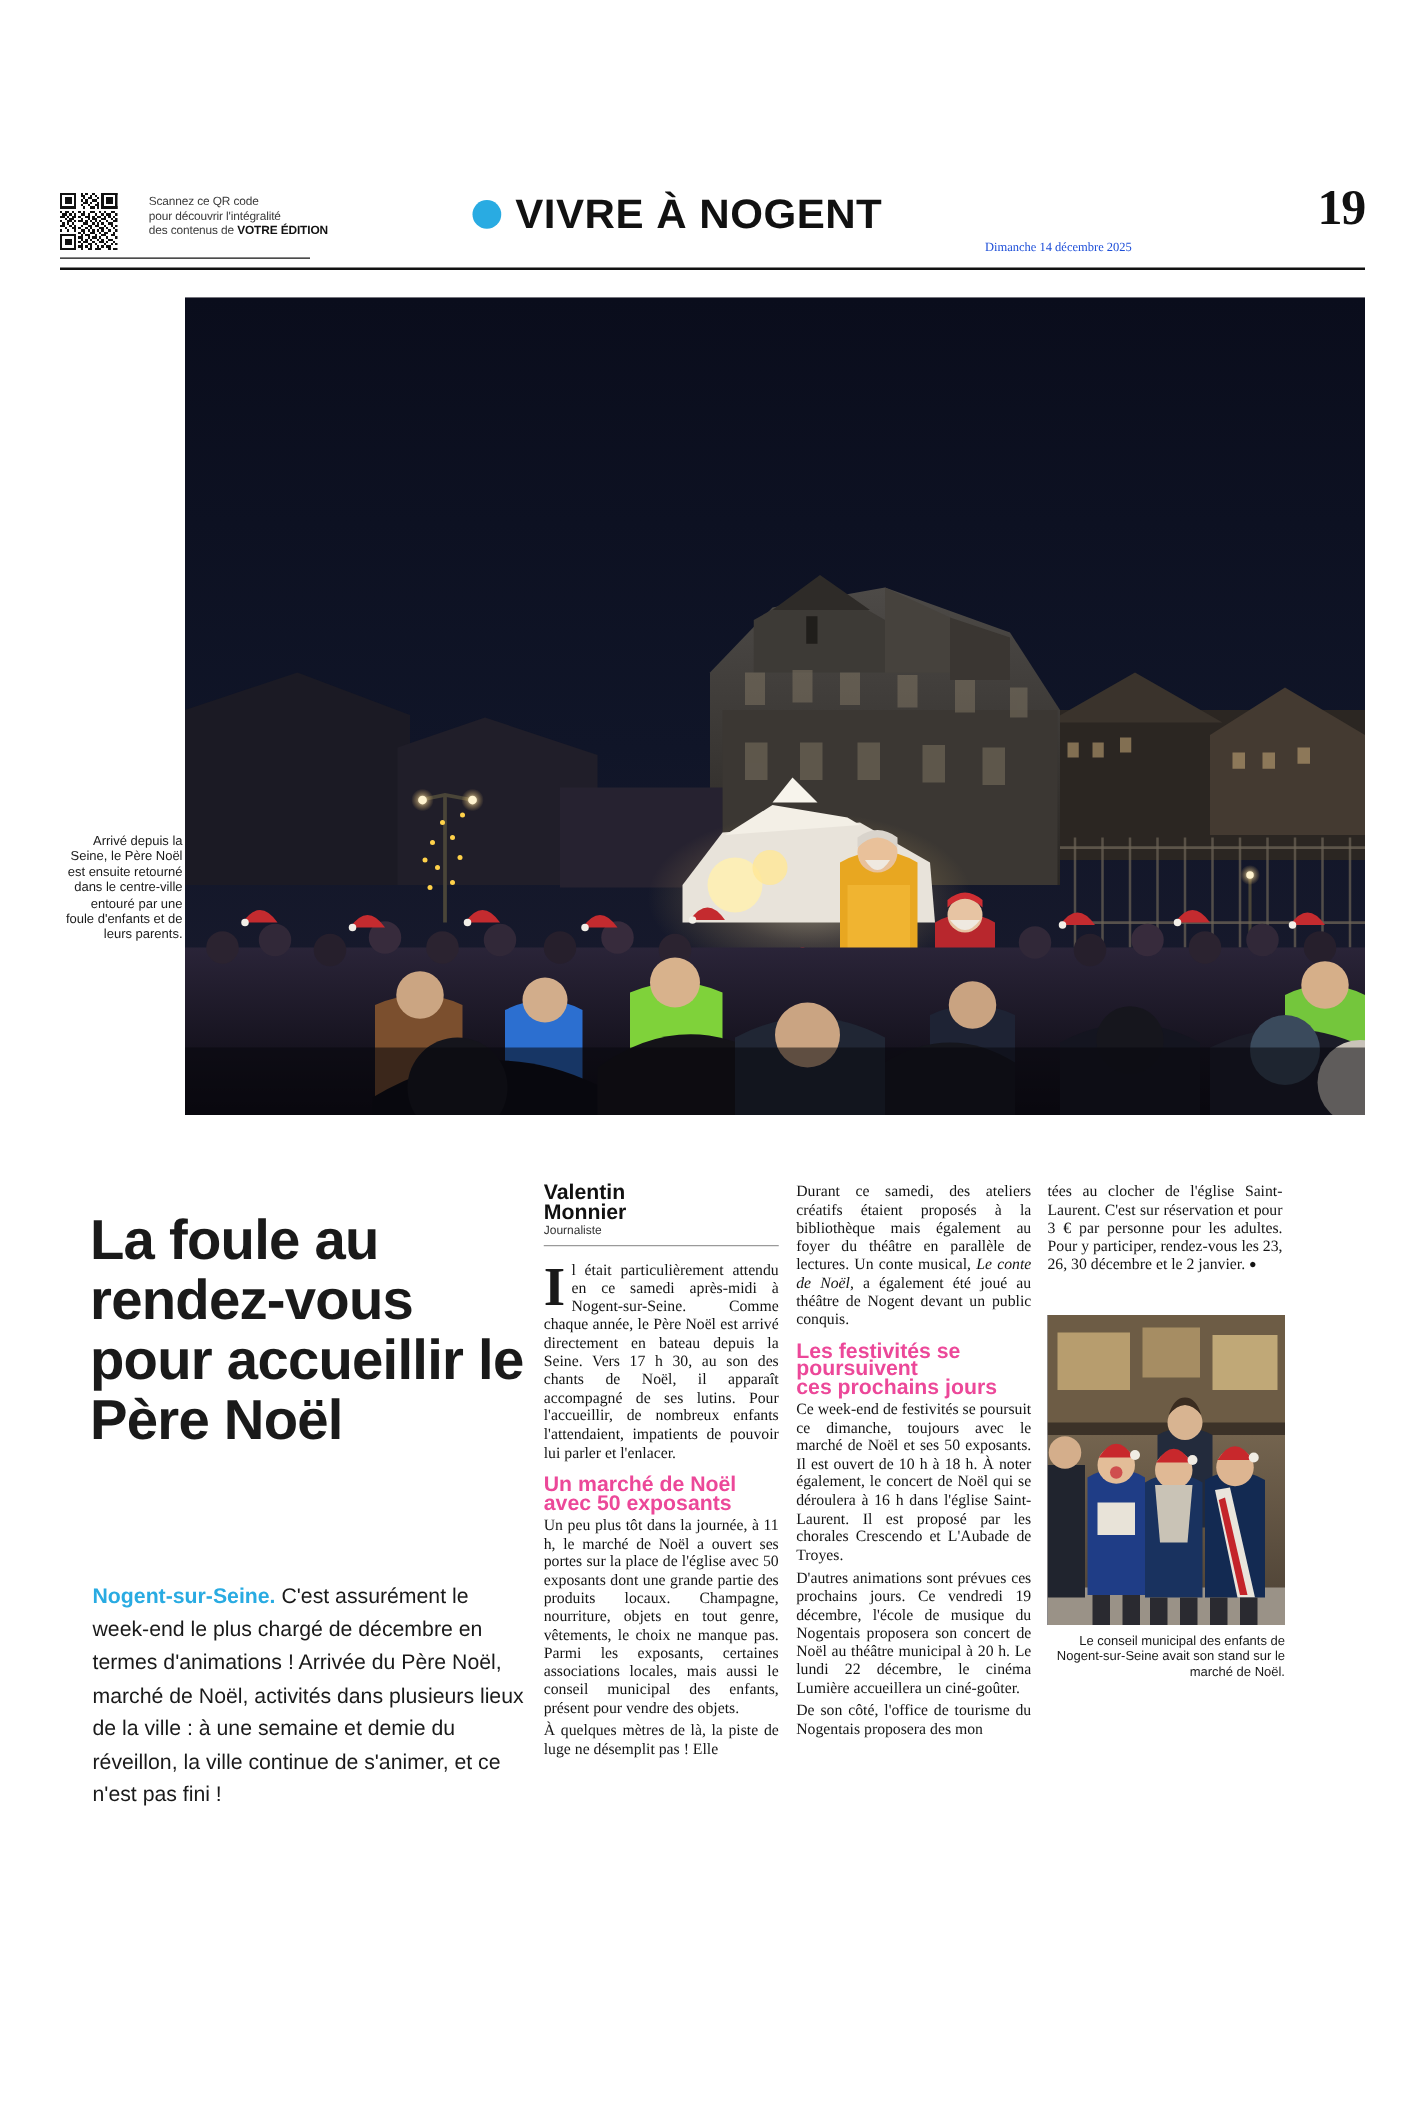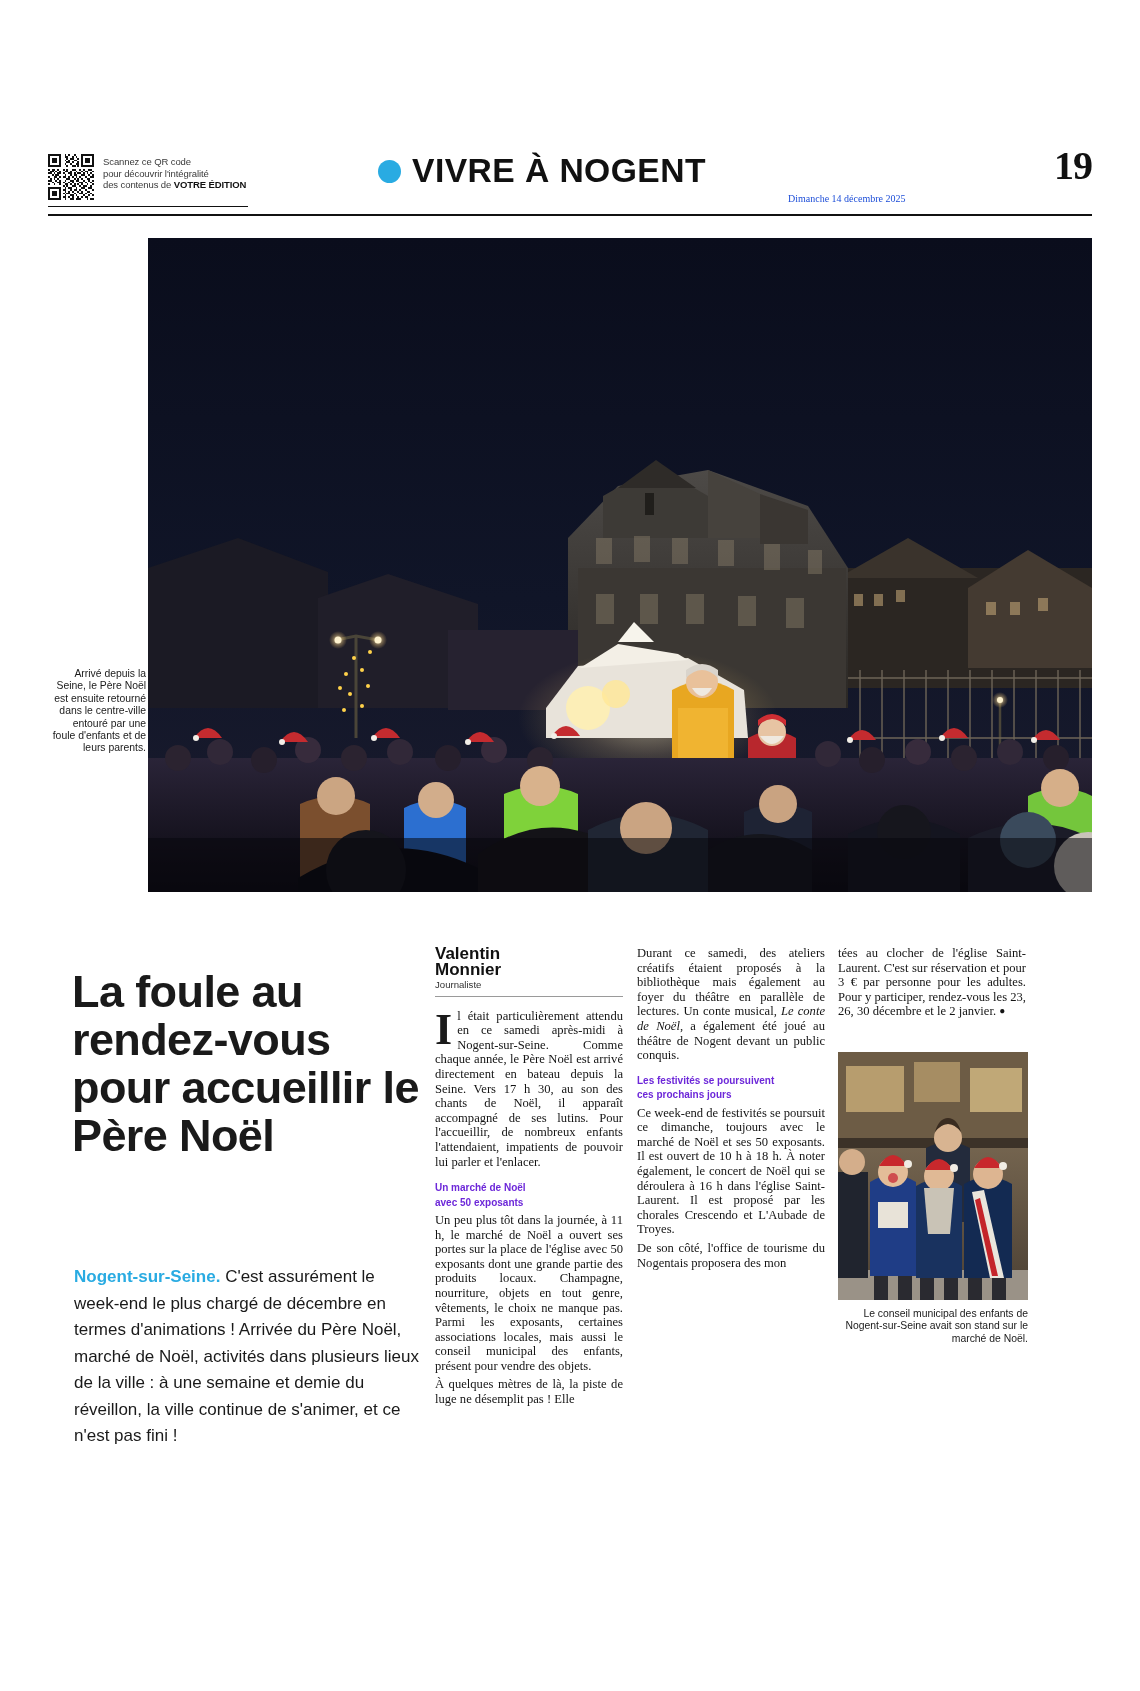--- a/index.html
+++ b/index.html
@@ -17,7 +17,7 @@
   .masthead{
     position:absolute;left:48px;top:148px;width:1044px;height:66px;
   }
-  .qr-block{position:absolute;left:0;top:6px;display:flex;align-items:flex-start;gap:9px;}
+  .qr-block{position:absolute;left:0;top:6px;display:flex;align-items:flex-start;gap:25px;}
   .qr-code{width:46px;height:46px;flex:0 0 auto;}
   .qr-text{font-size:9.5px;line-height:11.6px;color:#3a3a3a;letter-spacing:-0.1px;padding-top:2px;}
   .qr-text b{font-weight:bold;color:#111;}

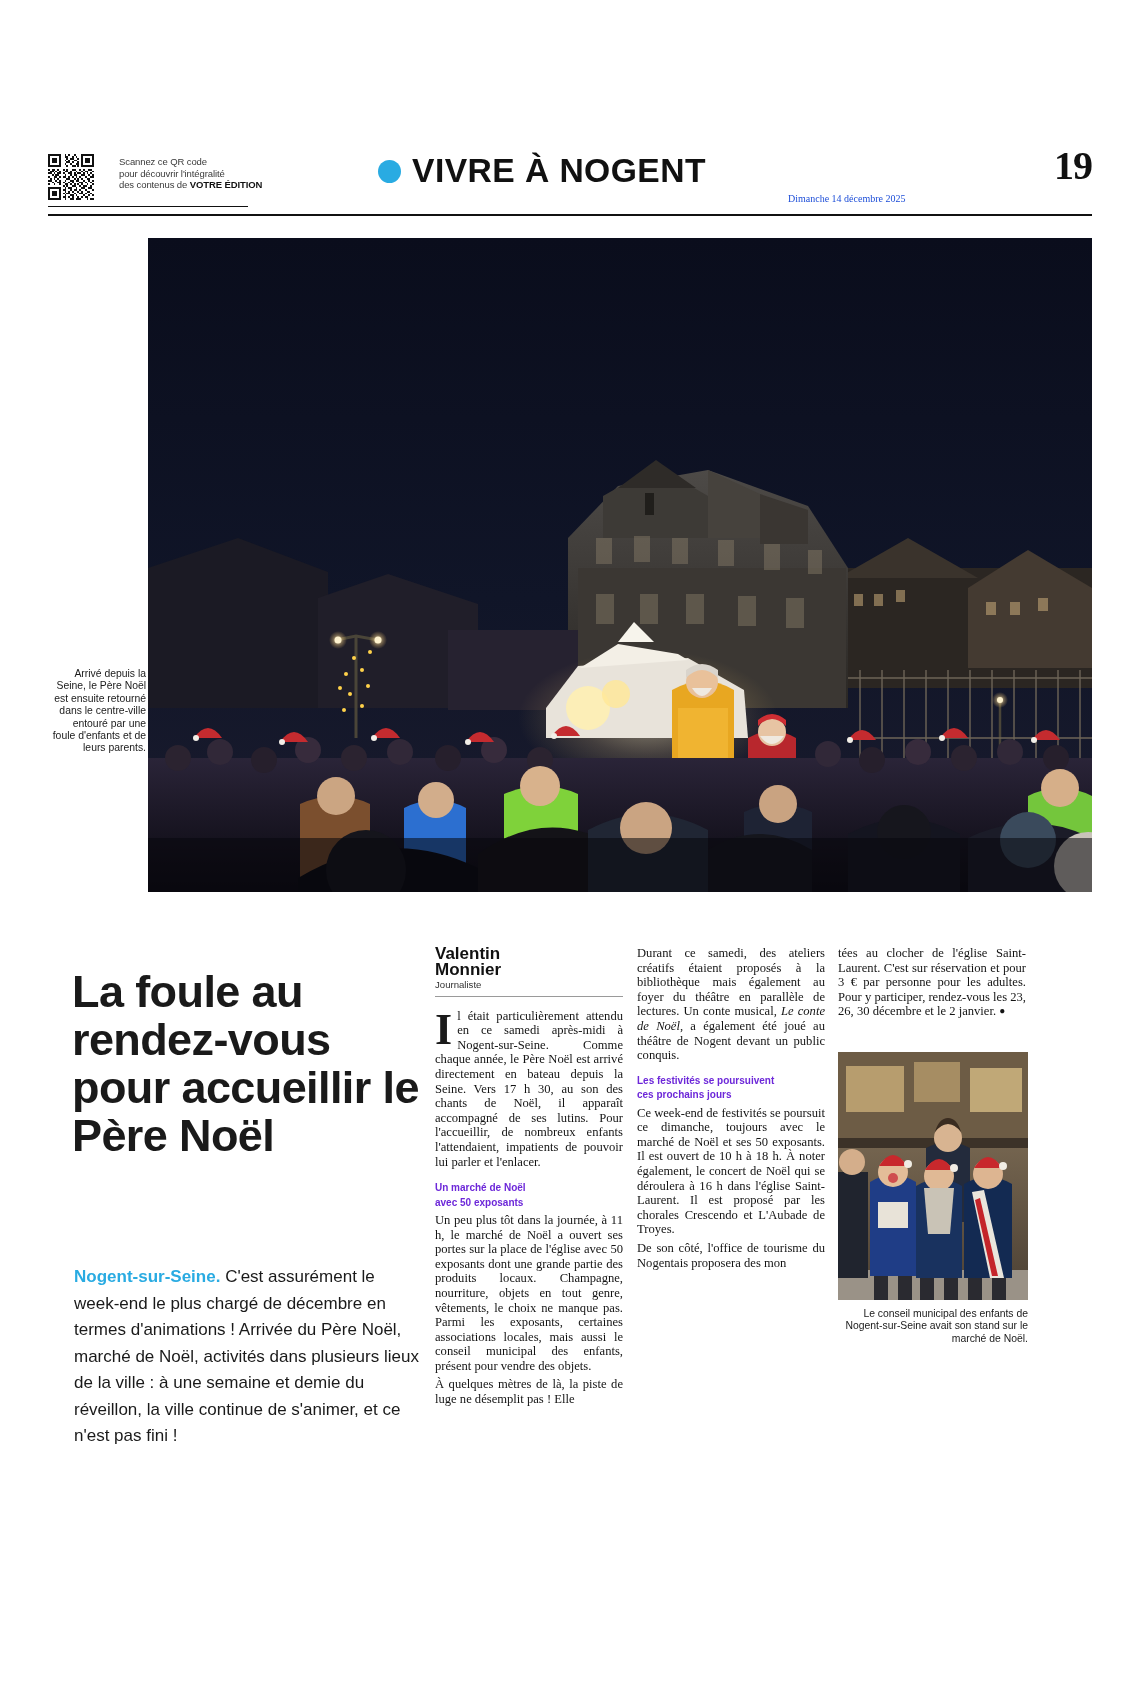--- a/index.html
+++ b/index.html
@@ -116,8 +116,8 @@
   .subhead{
     font-family:"Liberation Sans", sans-serif;
     font-weight:bold;
-    font-size:10px;line-height:14.4px;
-    color:#6d28d9;
+    font-size:17px;line-height:14.4px;
+    color:#ec4899;
     margin:11px 0 3px 0;
     text-align:left;
   }

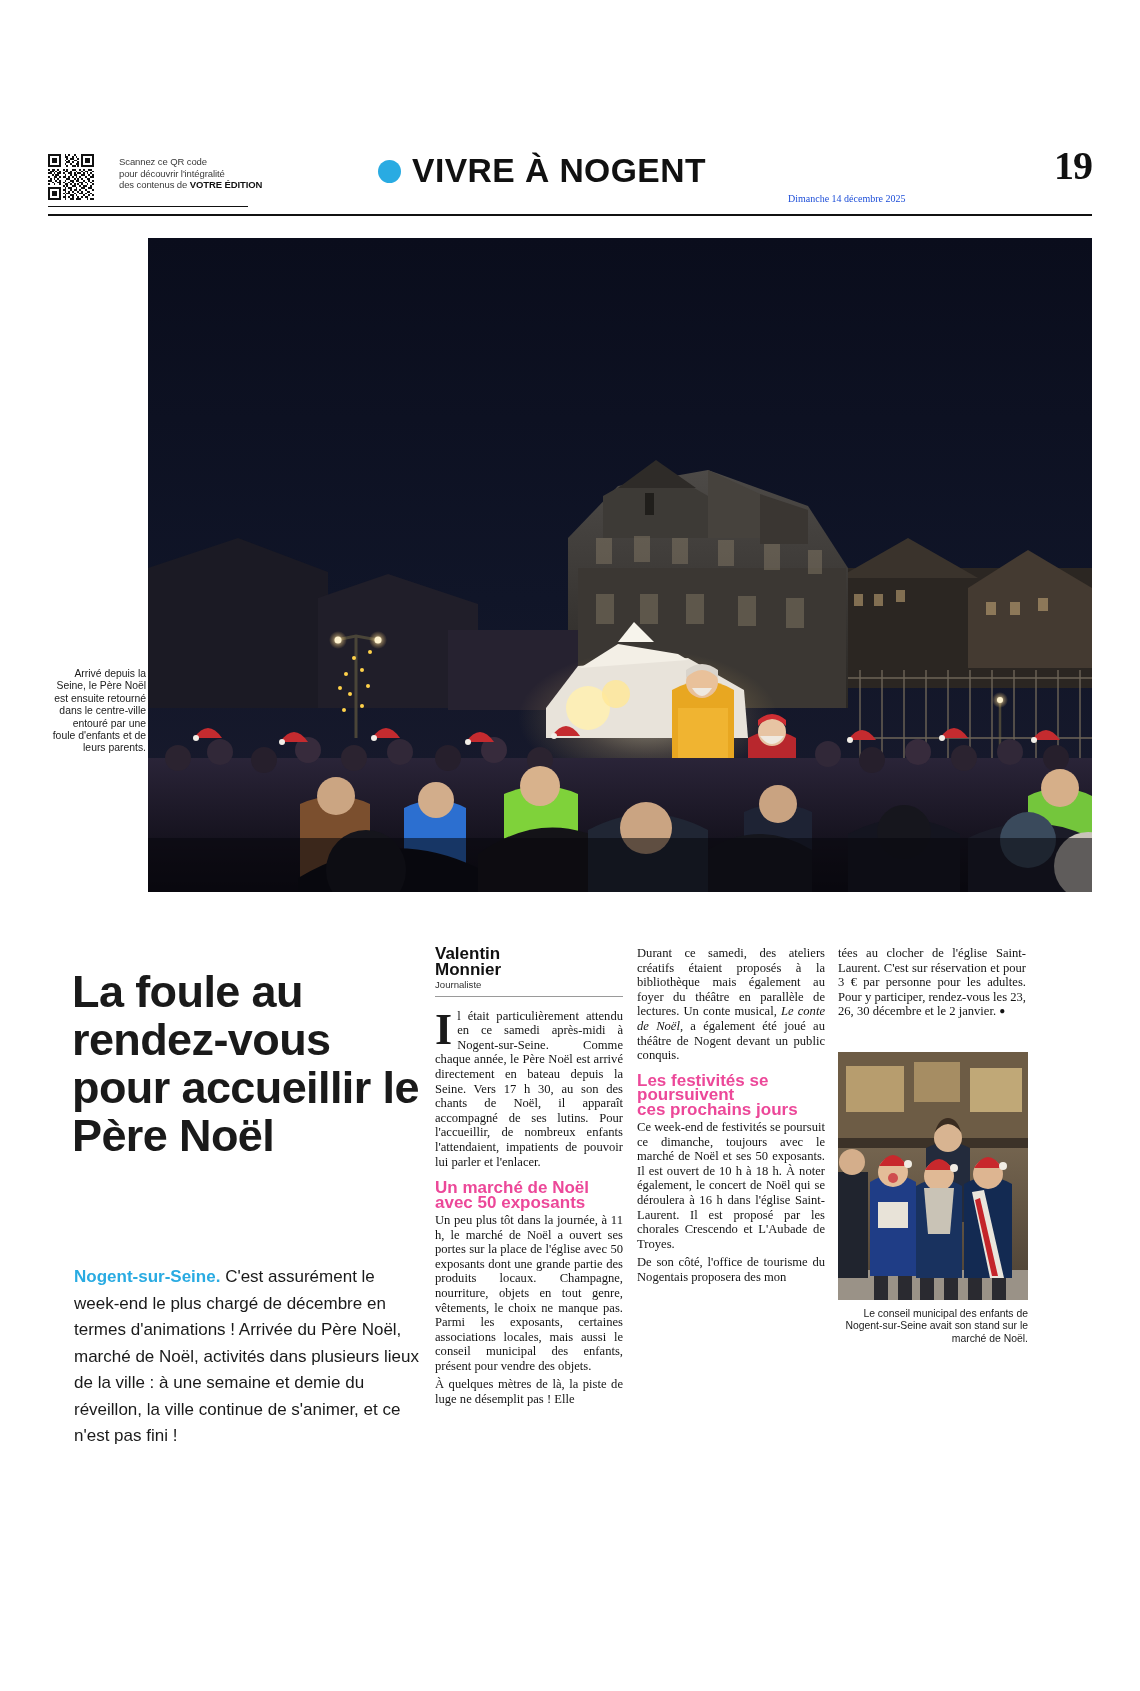--- a/index.html
+++ b/index.html
@@ -611,6 +611,7 @@
     </div>
 
     <p>Ce week-end de festivités se poursuit ce dimanche, toujours avec le marché de Noël et ses 50 exposants. Il est ouvert de 10 h à 18 h. À noter également, le concert de Noël qui se déroulera à 16 h dans l'église Saint-Laurent. Il est proposé par les chorales Crescendo et L'Aubade de Troyes.</p>
+    <p>D'autres animations sont prévues ces prochains jours. Ce vendredi 19 décembre, l'école de musique du Nogentais proposera son concert de Noël au théâtre municipal à 20 h. Le lundi 22 décembre, le cinéma Lumière accueillera un ciné-goûter.</p>
     <p>De son côté, l'office de tourisme du Nogentais proposera des mon</p>
   </div>
 

